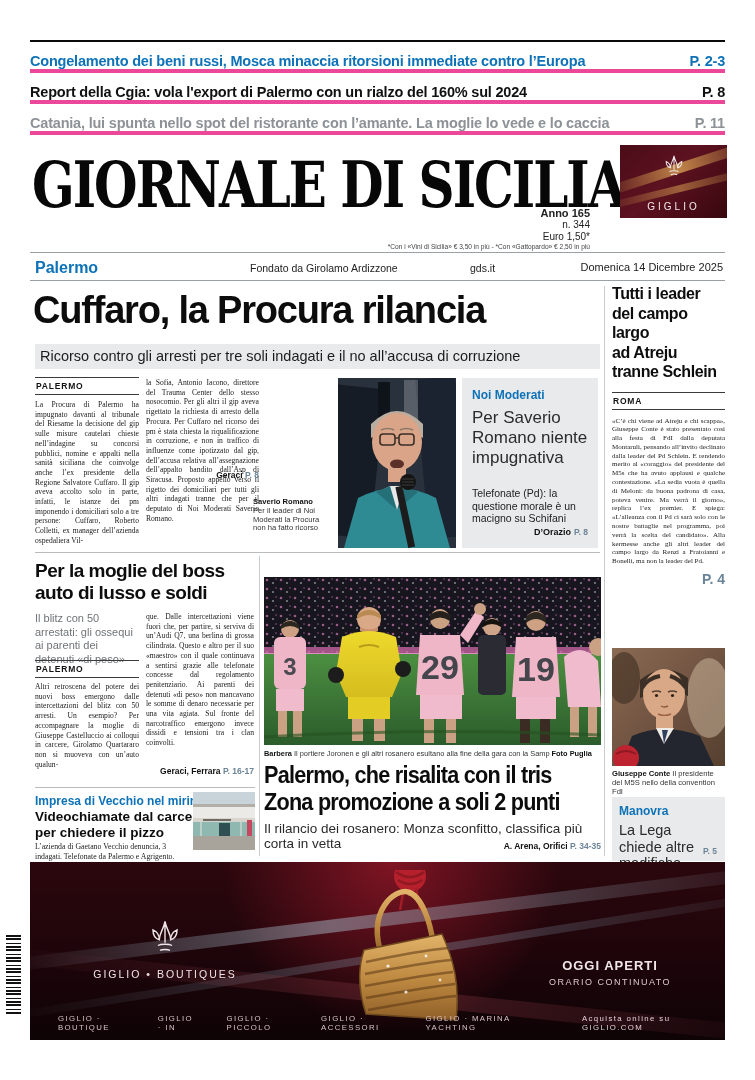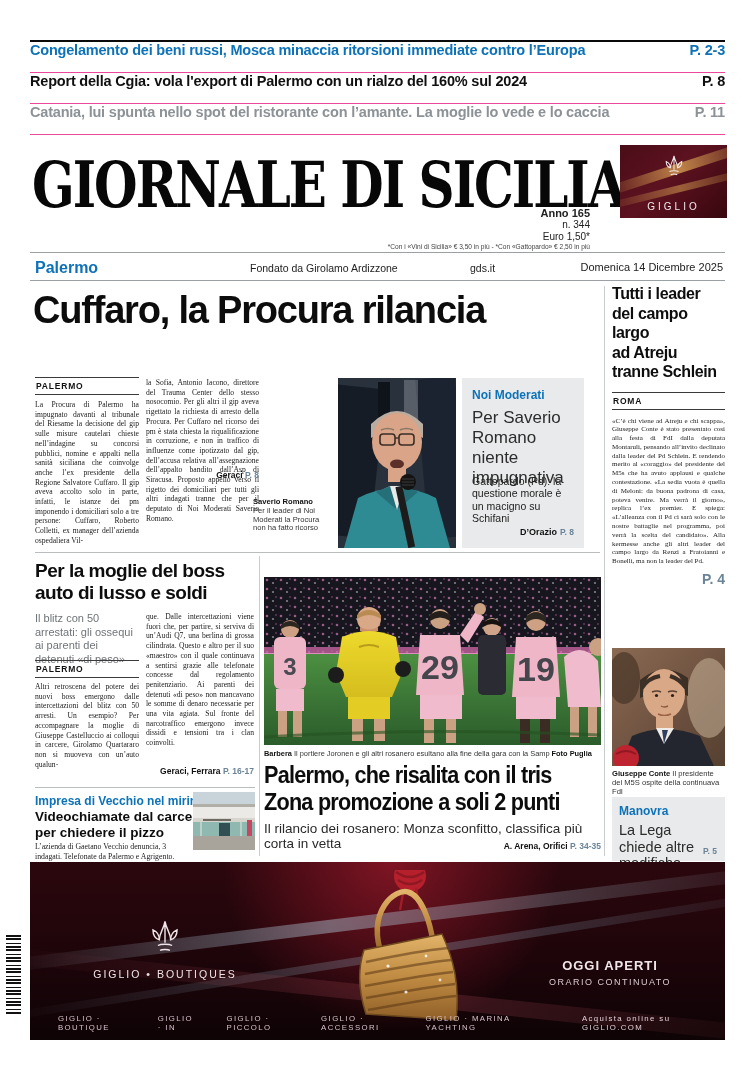--- a/index.html
+++ b/index.html
@@ -9,7 +9,7 @@
 
   
   .topbar { position:absolute; left:30px; top:40px; width:695px; border-top:2px solid #0a0a0a; }
-  .topbar-row { display:flex; justify-content:space-between; align-items:flex-start; height:31px; border-bottom:1px solid #ec4899; font-weight:700; font-size:14.5px; letter-spacing:-0.2px; }
+  .topbar-row { display:flex; justify-content:space-between; align-items:flex-end; height:31px; border-bottom:4px solid #ec4899; font-weight:700; font-size:14.5px; letter-spacing:-0.2px; }
   .topbar-row .pg { font-weight:700; }
   .row-blue, .row-blue .pg { color:#0d72b8; }
   .row-black, .row-black .pg { color:#101010; }

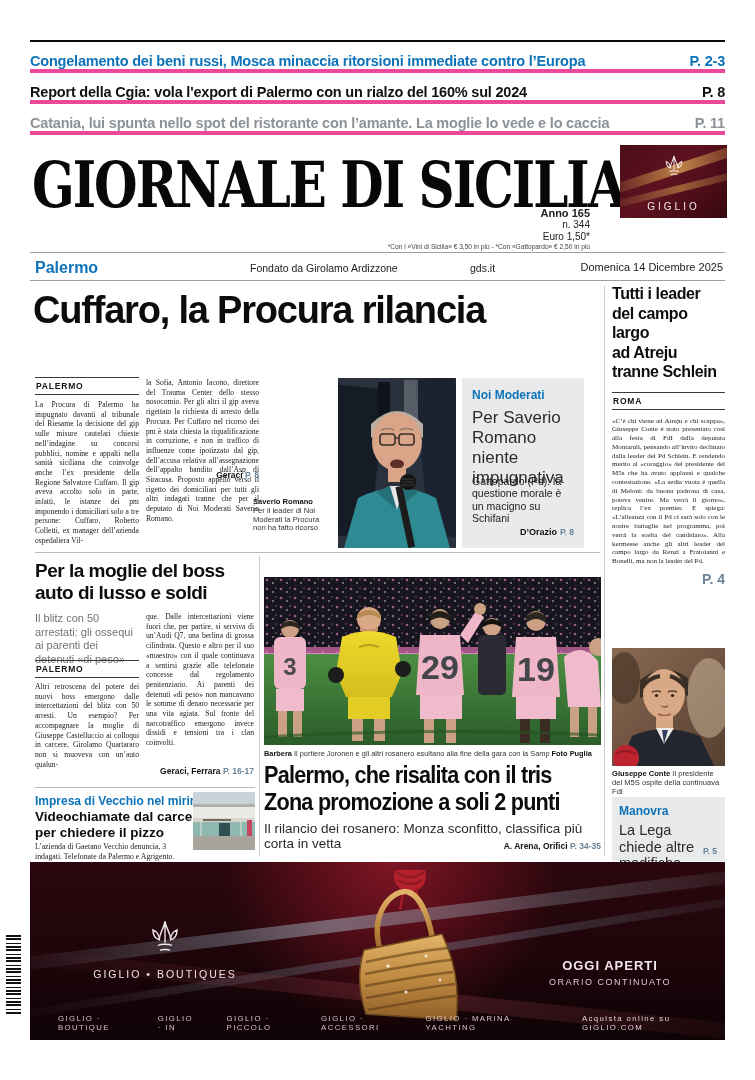--- a/index.html
+++ b/index.html
@@ -174,6 +174,7 @@
   <div class="hrule" style="left:35px; top:787px; width:220px;"></div>
 
   <div class="lead-headline">Cuffaro, la Procura rilancia</div>
+  <div class="lead-deck graybox">Ricorso contro gli arresti per tre soli indagati e il no all’accusa di corruzione</div>
   <div class="lead-kicker kicker">PALERMO</div>
   <div class="lead-col1 serifbody">La Procura di Palermo ha impugnato davanti al tribunale del Riesame la decisione del gip sulle misure cautelari chieste nell’indagine su concorsi pubblici, nomine e appalti nella sanità siciliana che coinvolge anche l’ex presidente della Regione Salvatore Cuffaro. Il gip aveva accolto solo in parte, infatti, le istanze dei pm imponendo i domiciliari solo a tre persone: Cuffaro, Roberto Colletti, ex manager dell’azienda ospedaliera Vil-</div>
   <div class="lead-col2 serifbody">la Sofia, Antonio Iacono, direttore del Trauma Center dello stesso nosocomio. Per gli altri il gip aveva rigettato la richiesta di arresto della Procura. Per Cuffaro nel ricorso dei pm è stata chiesta la riqualificazione in corruzione, e non in traffico di influenze come ipotizzato dal gip, dell’accusa relativa all’assegnazione dell’appalto bandito dall’Asp di Siracusa. Proposto appello verso il rigetto dei domiciliari per tutti gli altri indagati tranne che per il deputato di Noi Moderati Saverio Romano.</div>

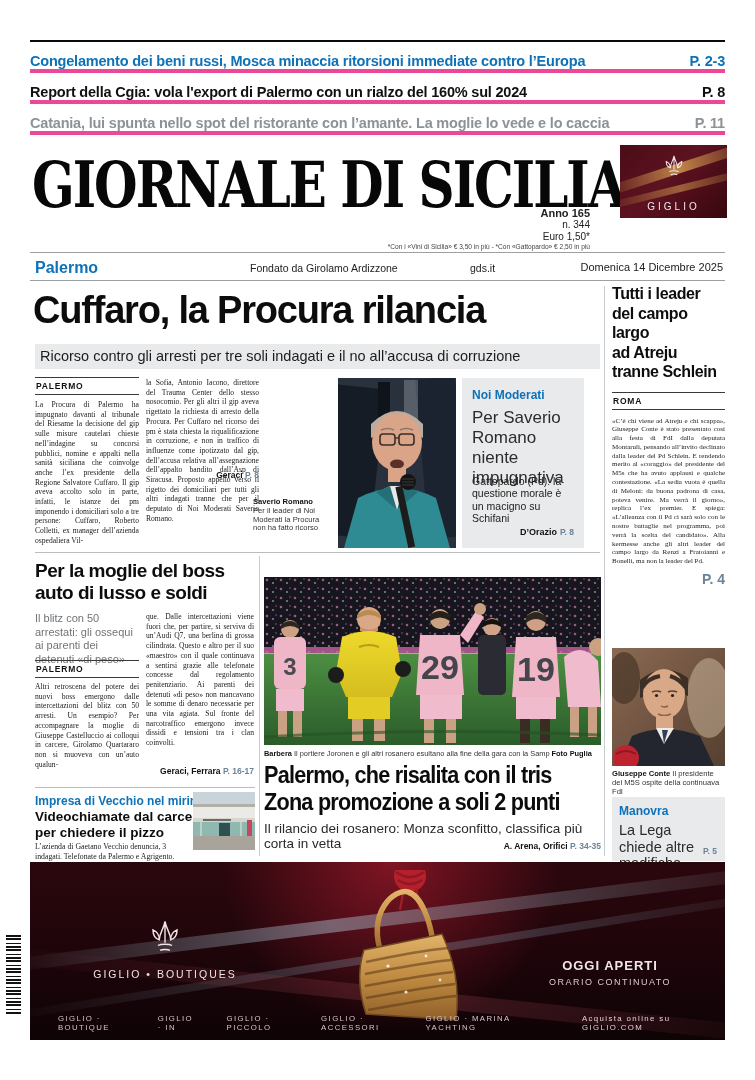--- a/index.html
+++ b/index.html
@@ -56,7 +56,7 @@
   .lead-caption { position:absolute; left:253px; top:498px; width:70px; font-size:7.6px; line-height:8.8px; color:#333; }
   .lead-caption .nm { font-weight:700; color:#111; display:block; }
   .lead-photo { position:absolute; left:338px; top:378px; width:118px; height:170px; }
-  .lead-box { position:absolute; left:462px; top:378px; width:122px; height:170px; padding:10px 10px; }
+  .lead-box { position:absolute; left:462px; top:378px; width:136px; height:170px; padding:10px 10px; }
   .lead-box .bk { font-size:12px; }
   .lead-box .bt { font-size:17px; line-height:20px; color:#2c2c2c; margin-top:6px; font-weight:400; }
   .lead-box .bn { position:absolute; left:10px; right:10px; bottom:10px; font-size:10.5px; line-height:12.5px; color:#222; }

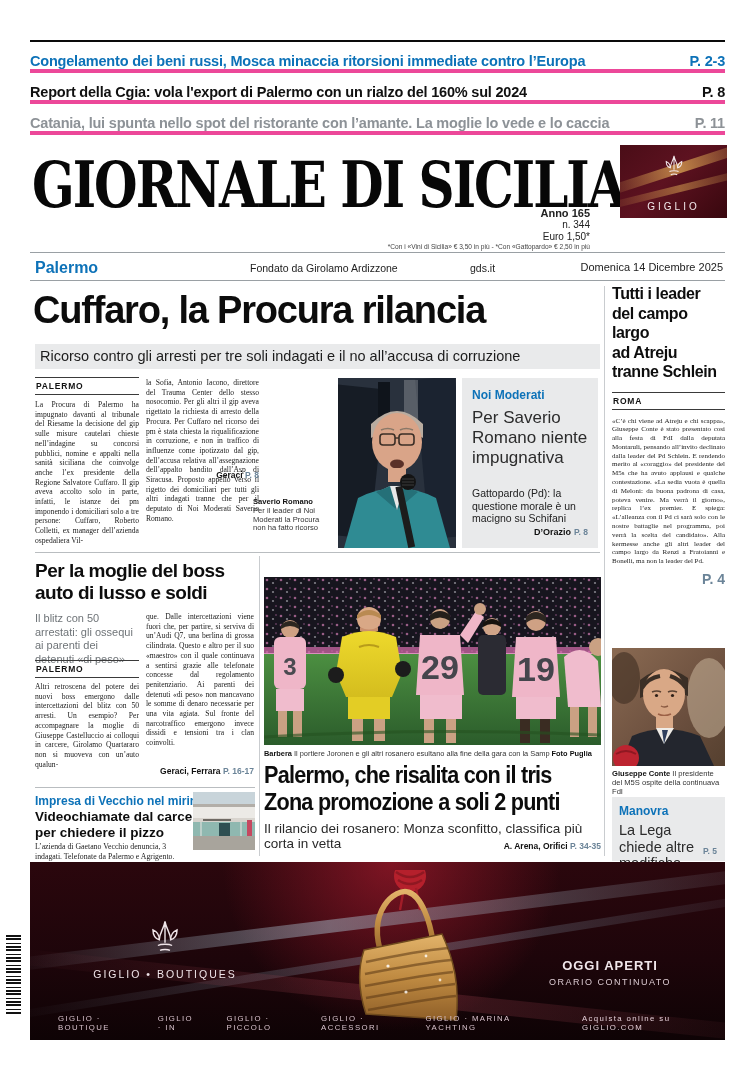--- a/index.html
+++ b/index.html
@@ -215,7 +215,7 @@
     <div class="bk bluek">Noi Moderati</div>
     <div class="bt">Per Saverio Romano niente impugnativa</div>
     <div class="bn">
-      <span>Gattopardo (Pd): la questione morale è un macigno su Schifani</span>
+      <span>Telefonate (Pd): la questione morale è un macigno su Schifani</span>
       <span class="r">
         <span class="nb">D’Orazio</span>
         <span class="pageref" style="font-size:8.5px">P. 8</span>

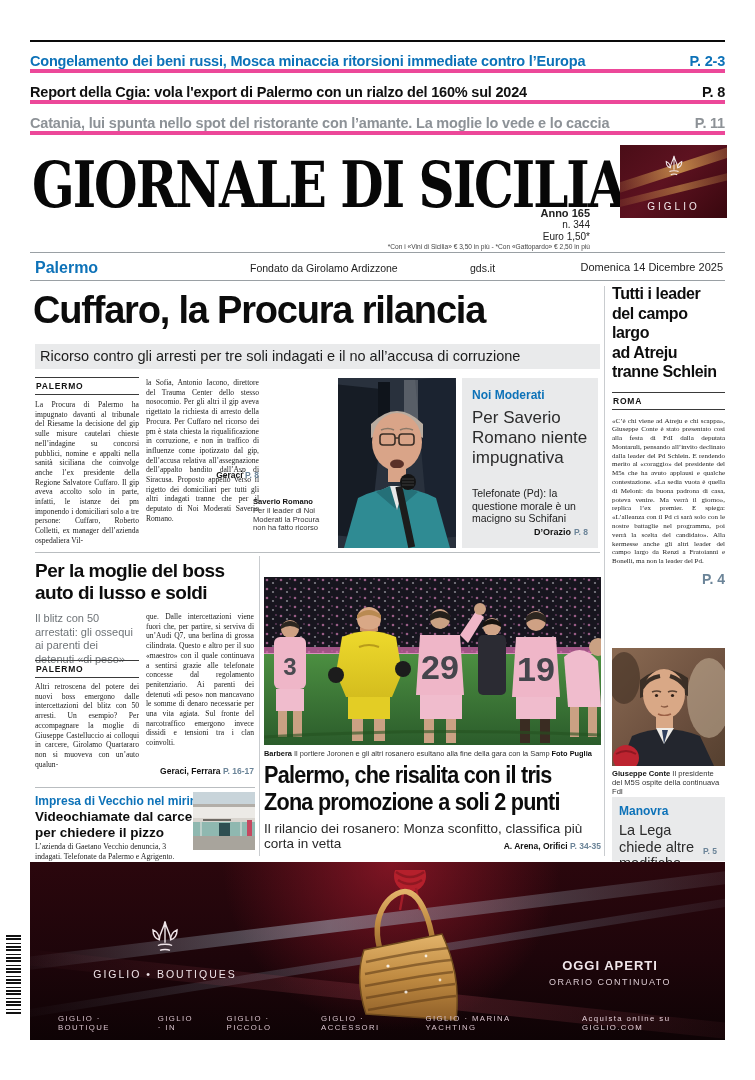--- a/index.html
+++ b/index.html
@@ -263,7 +263,7 @@
   </div>
   <div class="side-caption">
     <span class="nm">Giuseppe Conte</span>
-    <span>Il presidente del M5S ospite della continuava FdI</span>
+    <span>Il presidente del M5S nello della convention FdI</span>
   </div>
 
   <div class="side-box graybox">

